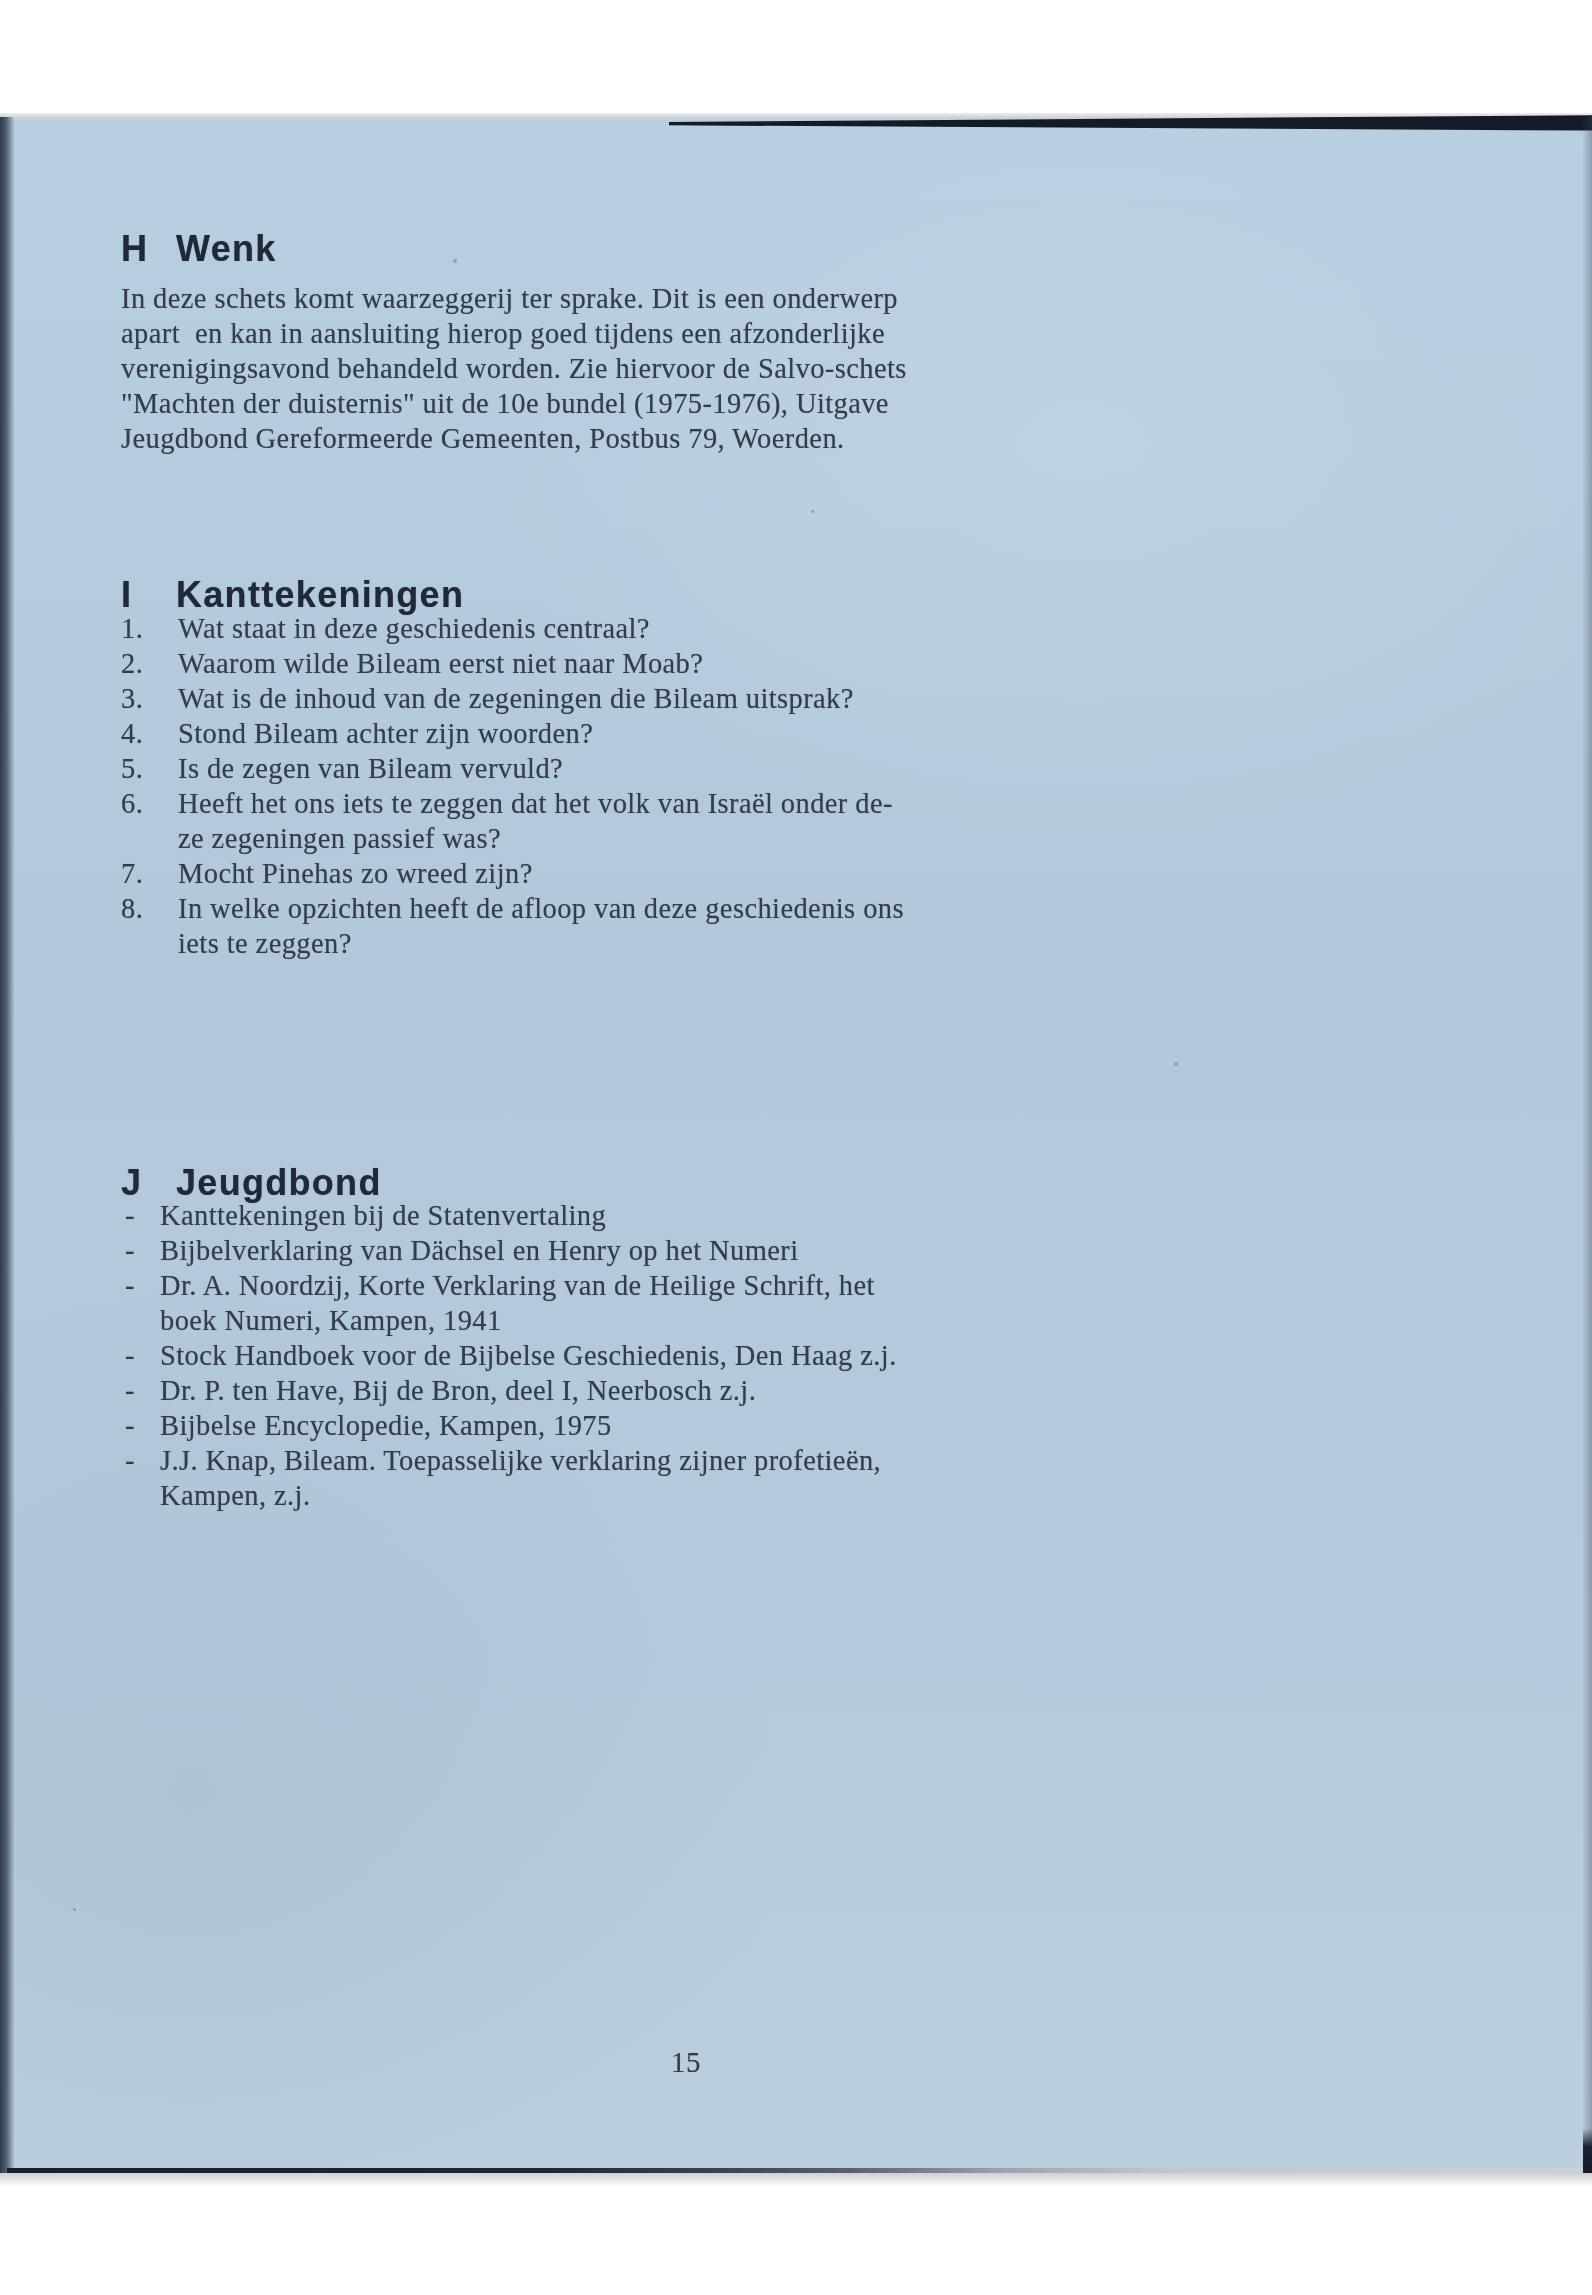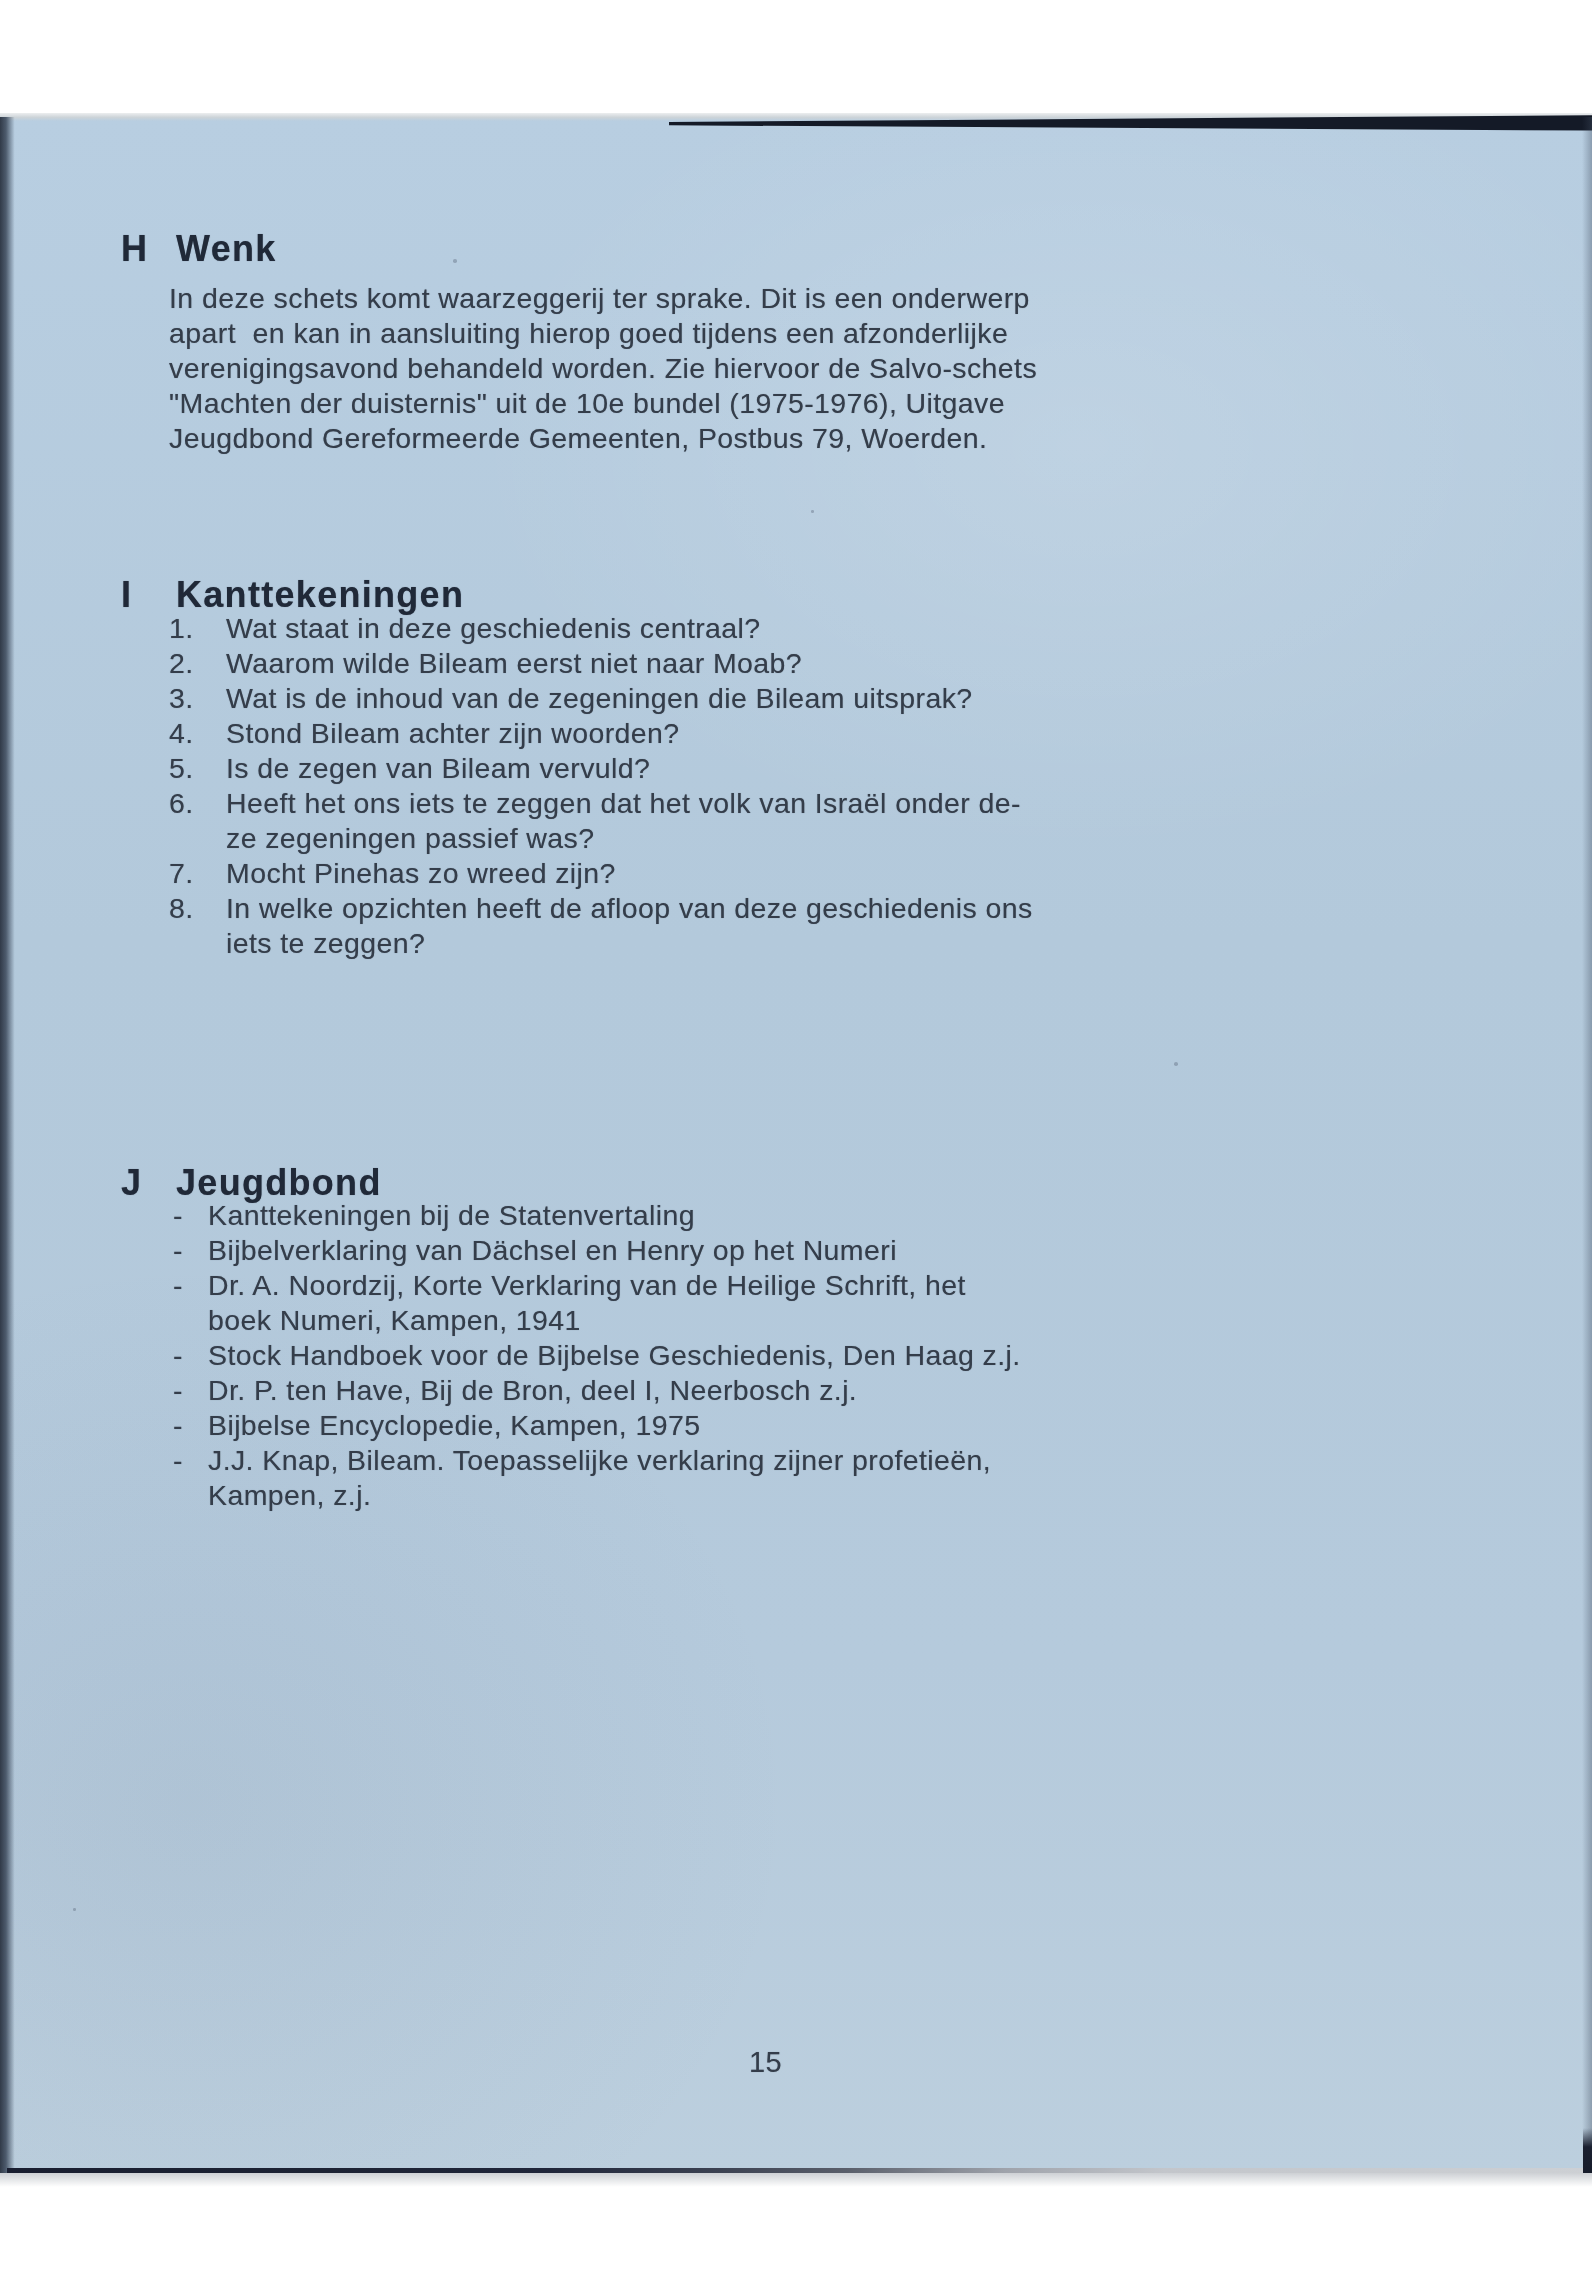--- a/index.html
+++ b/index.html
@@ -89,14 +89,13 @@
   }
   
   .mono {
-    font-family: Liberation Sans, sans-serif;
+    font-family: Liberation Serif, serif;
     font-size: 28.5px;
     line-height: 35px;
     letter-spacing: 0.4px;
     color: #343d4a;
     text-shadow: 0 0 0.9px rgba(52,61,74,0.45);
     white-space: pre;
-    margin-left: 48px;
   }
   .tline { white-space: pre; }
   

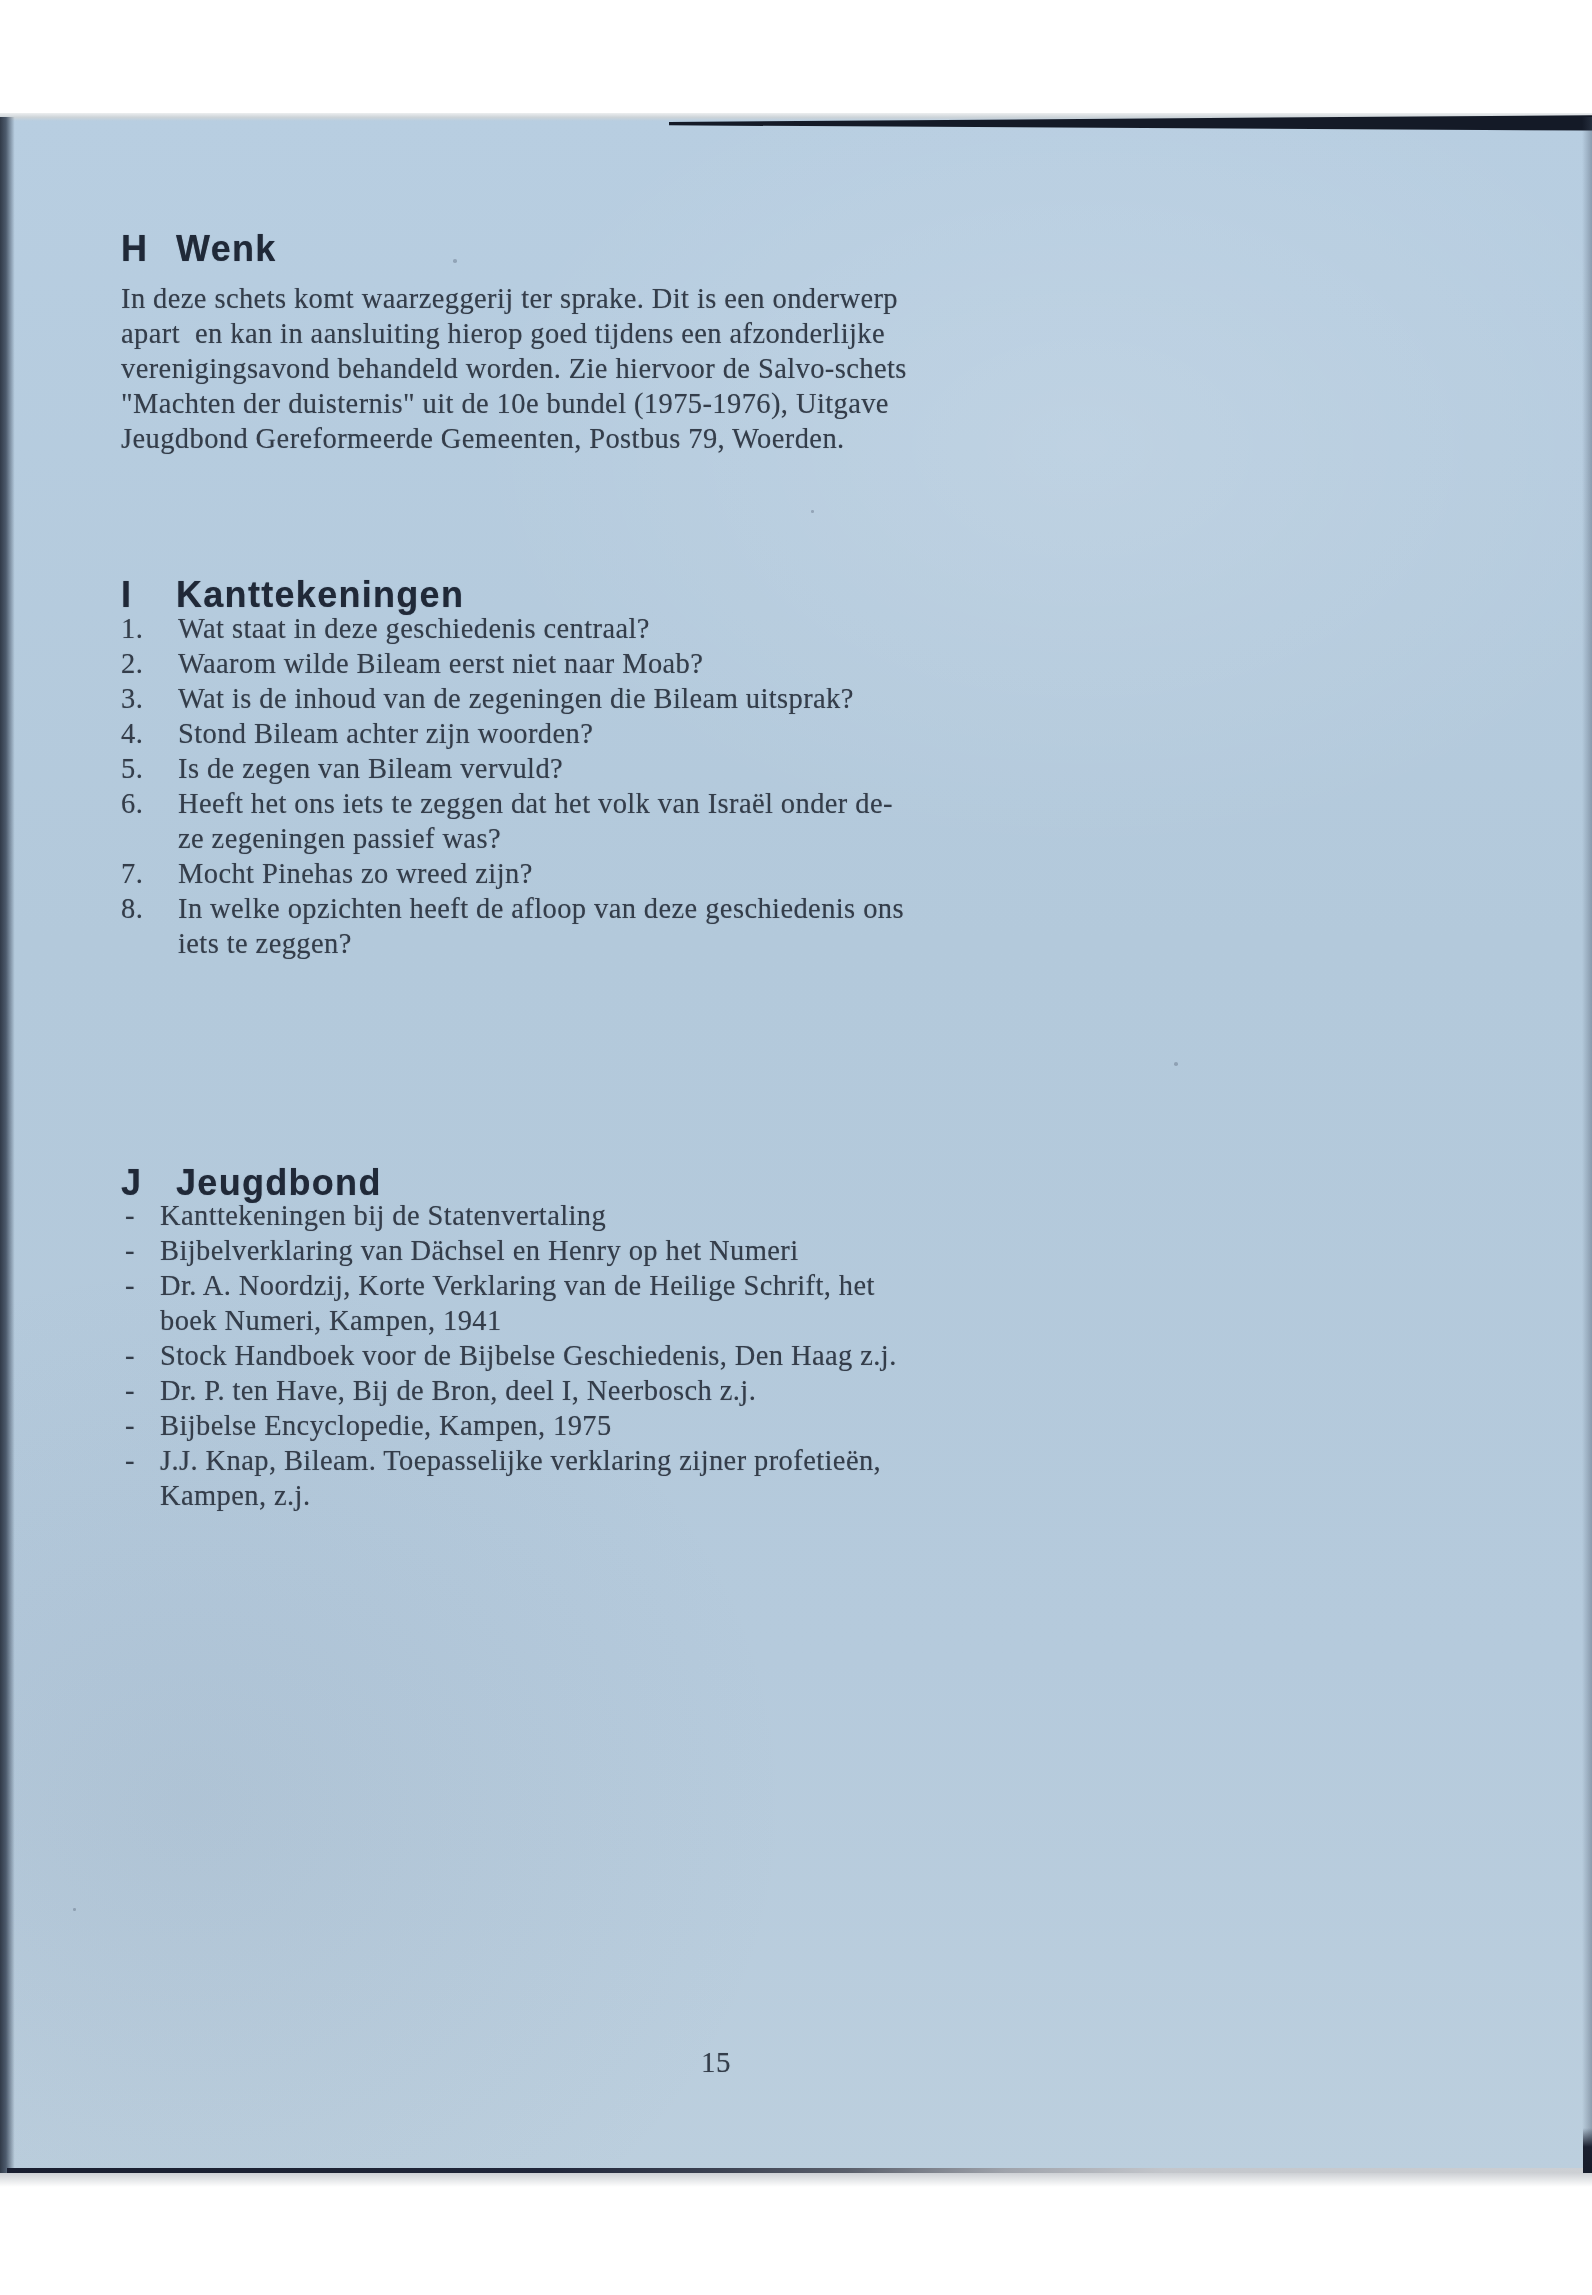--- a/index.html
+++ b/index.html
@@ -122,7 +122,7 @@
   .lit-bullet { width: 35px; flex: 0 0 auto; }
   .page-number {
     position: absolute;
-    left: 701px;
+    left: 671px;
     top: 1928px;
     font-size: 29px;
   }

